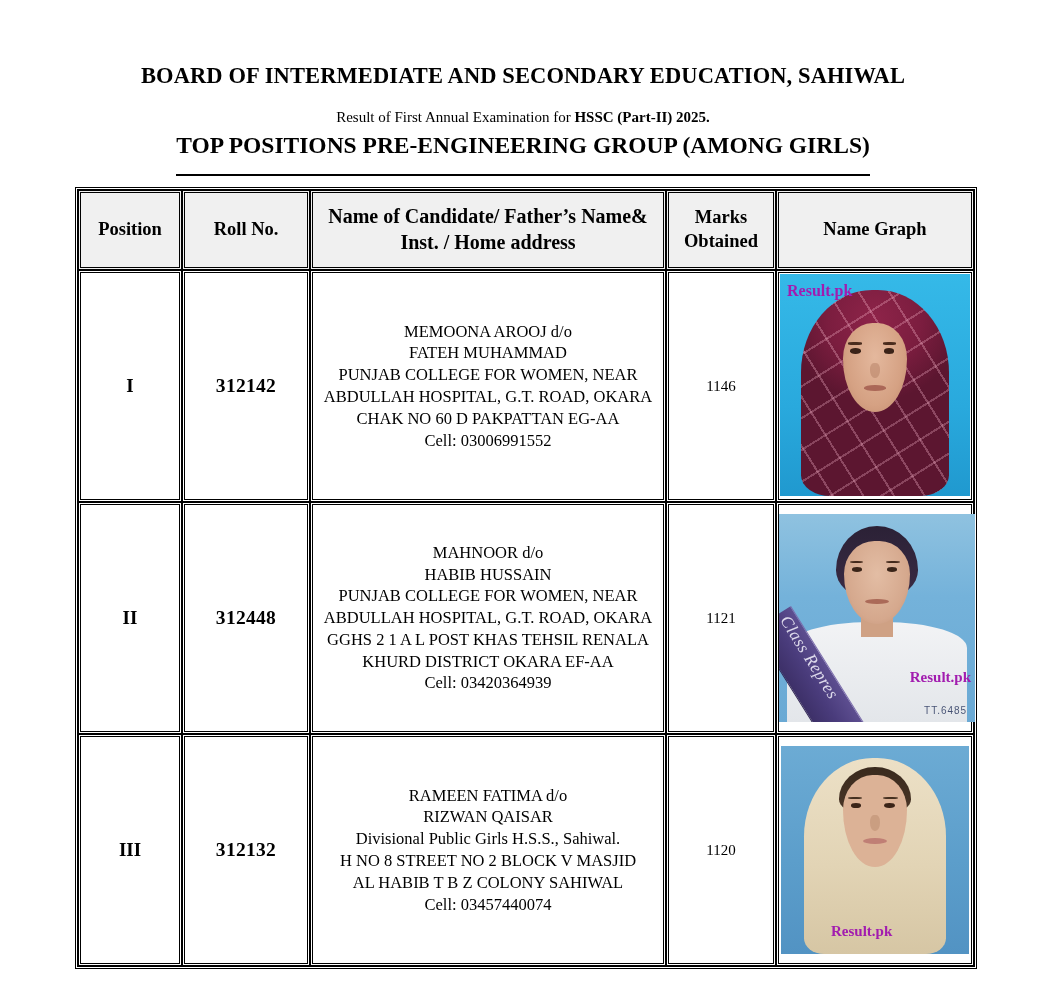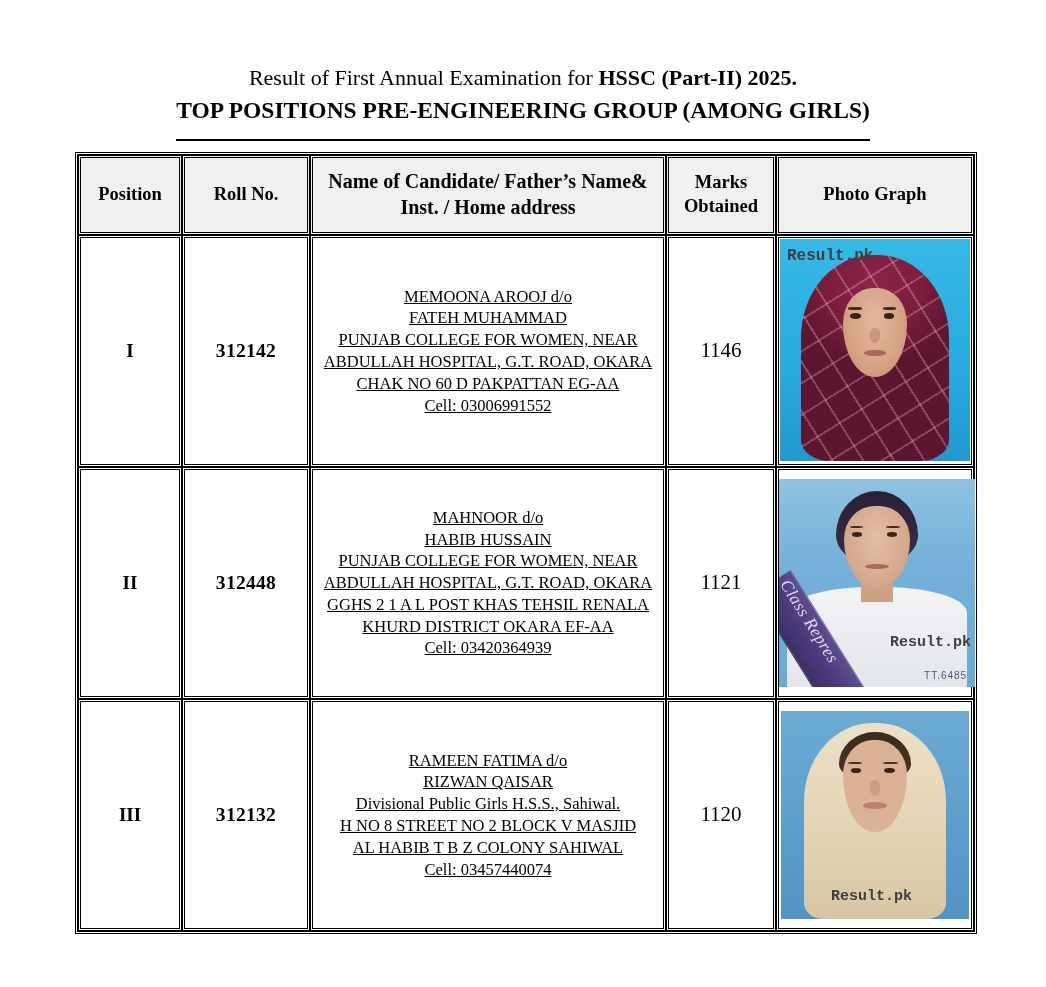--- a/index.html
+++ b/index.html
@@ -316,6 +316,7 @@
 <body>
 
 <div class="heading">
+  <div class="heading-line1">BOARD OF INTERMEDIATE AND SECONDARY EDUCATION, SAHIWAL</div>
   <div class="heading-line2"><span>Result of First Annual Examination for </span><span class="bold-part">HSSC (Part-II) 2025.</span></div>
   <div class="heading-line3"><span>TOP POSITIONS PRE-ENGINEERING GROUP (AMONG GIRLS)</span></div>
 </div>

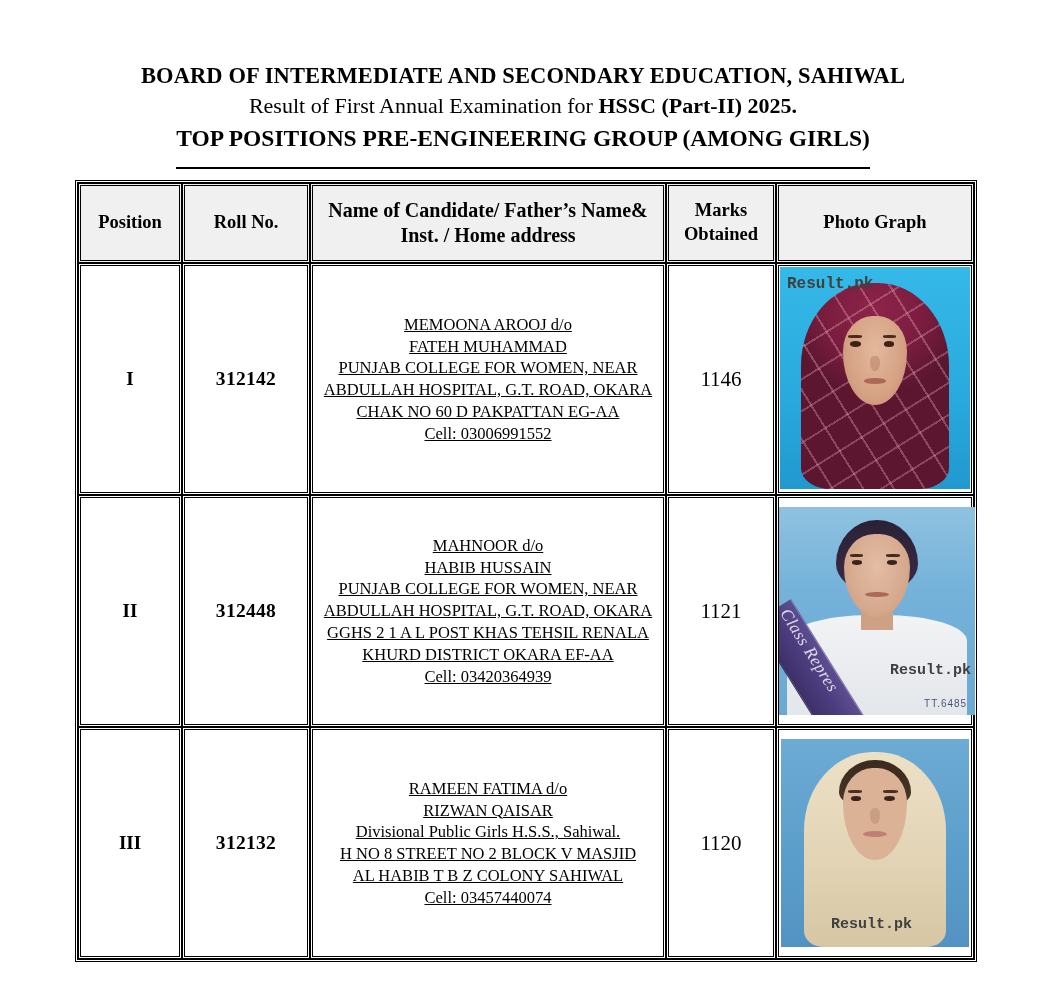--- a/index.html
+++ b/index.html
@@ -28,9 +28,9 @@
     line-height: 1.25;
   }
   .heading-line2 {
-    font-size: 22px;
+    font-size: 15px;
     line-height: 1.3;
-    margin-top: 2px;
+    margin-top: 18px;
   }
   .heading-line2 .bold-part { font-weight: bold; }
   .heading-line3 {

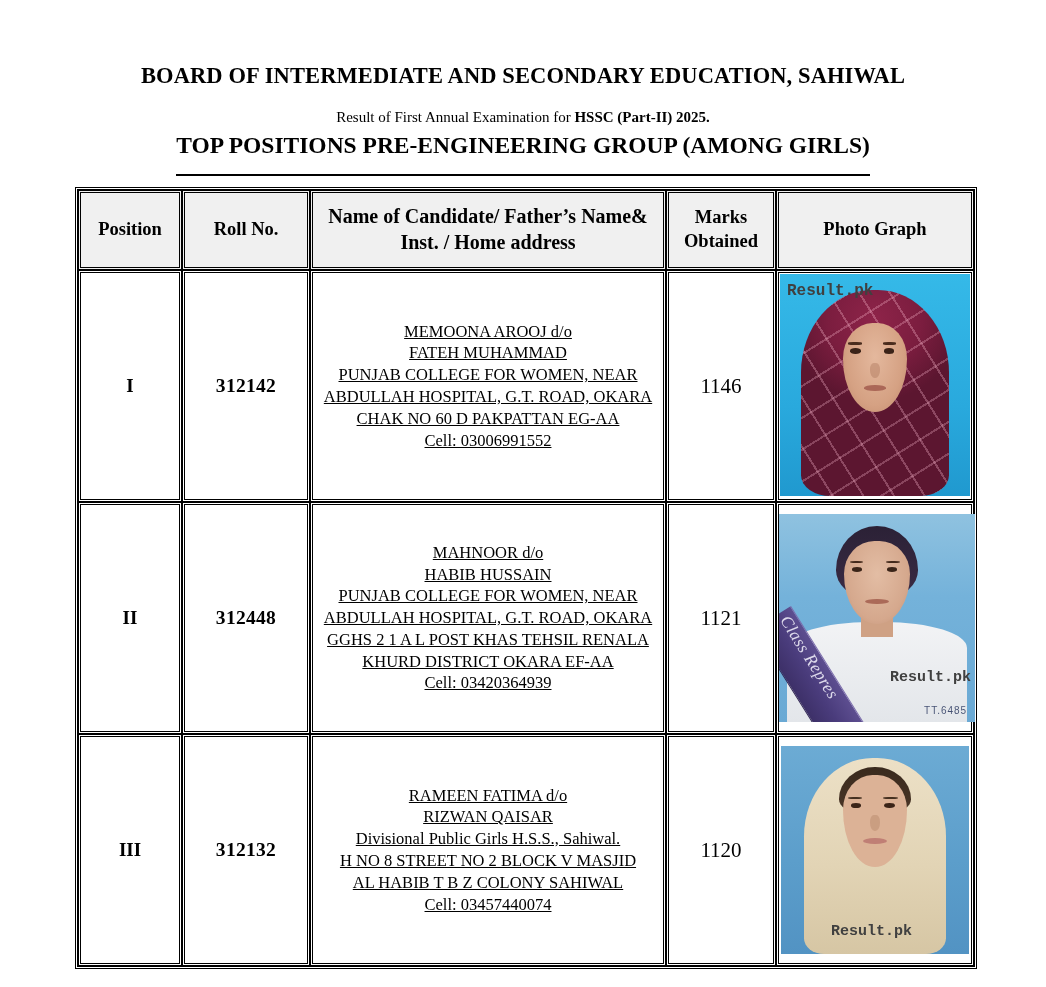--- a/index.html
+++ b/index.html
@@ -342,7 +342,7 @@
           <div>Marks</div>
           <div>Obtained</div>
         </th>
-        <th>Photo Graph</th>
+        <th>Name Graph</th>
       </tr>
     </thead>
     <tbody>

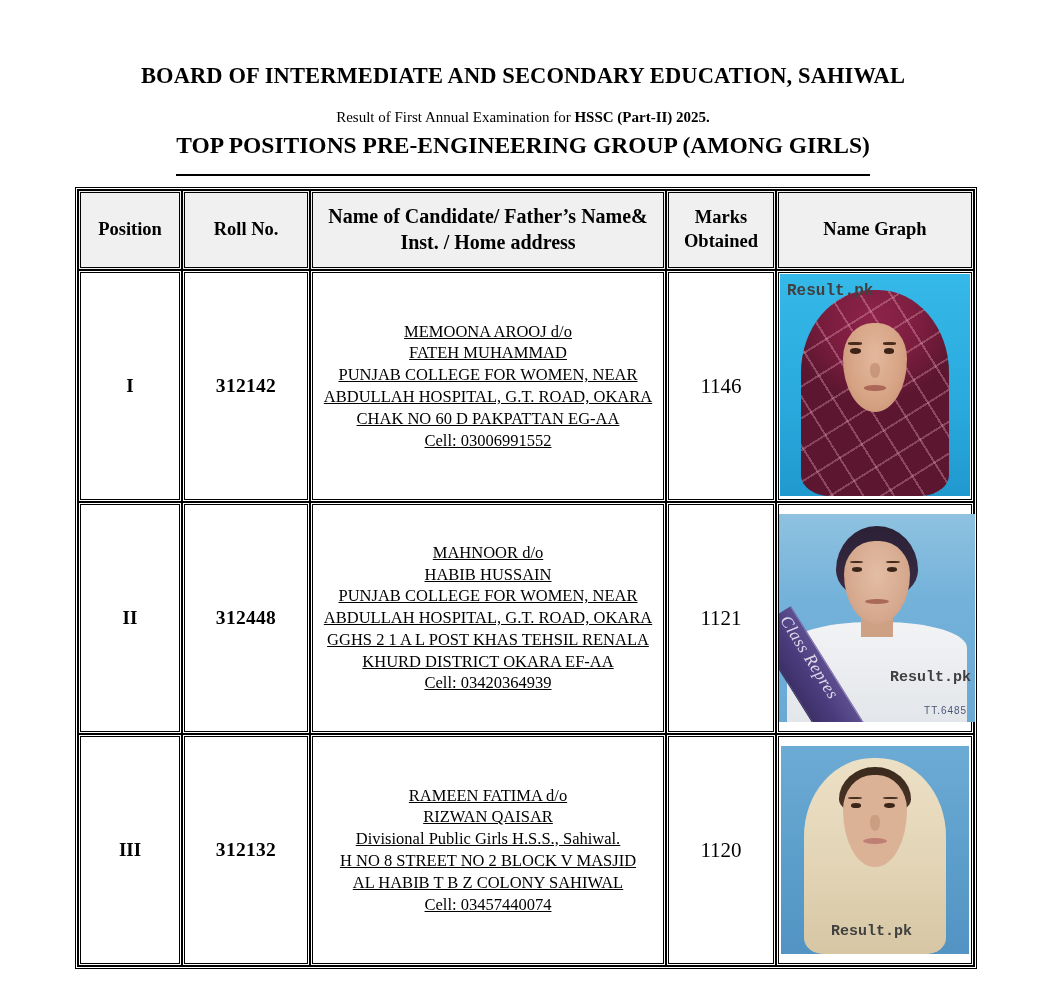--- a/index.html
+++ b/index.html
@@ -302,9 +302,9 @@
 
   .watermark {
     position: absolute;
-    font-family: Liberation Mono, monospace;
-    font-weight: bold;
-    color: #404040;
+    font-family: Liberation Serif, serif;
+    font-weight: bold;
+    color: #a21caf;
     z-index: 5;
     white-space: nowrap;
   }

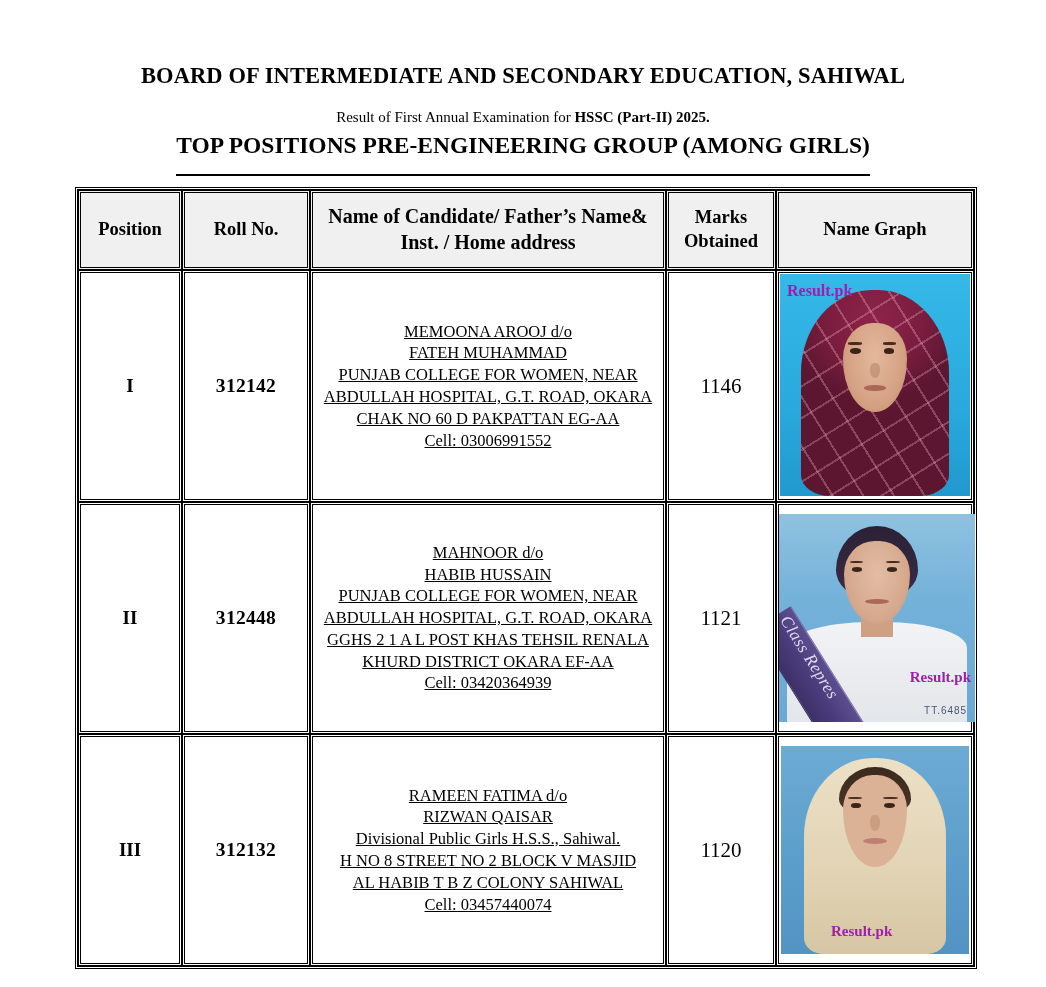--- a/index.html
+++ b/index.html
@@ -105,7 +105,7 @@
     line-height: 1.32;
     white-space: nowrap;
   }
-  .name-block .ln { display: block; text-decoration: underline; }
+  .name-block .ln { display: block; }
 
   
   td.cell-photo {

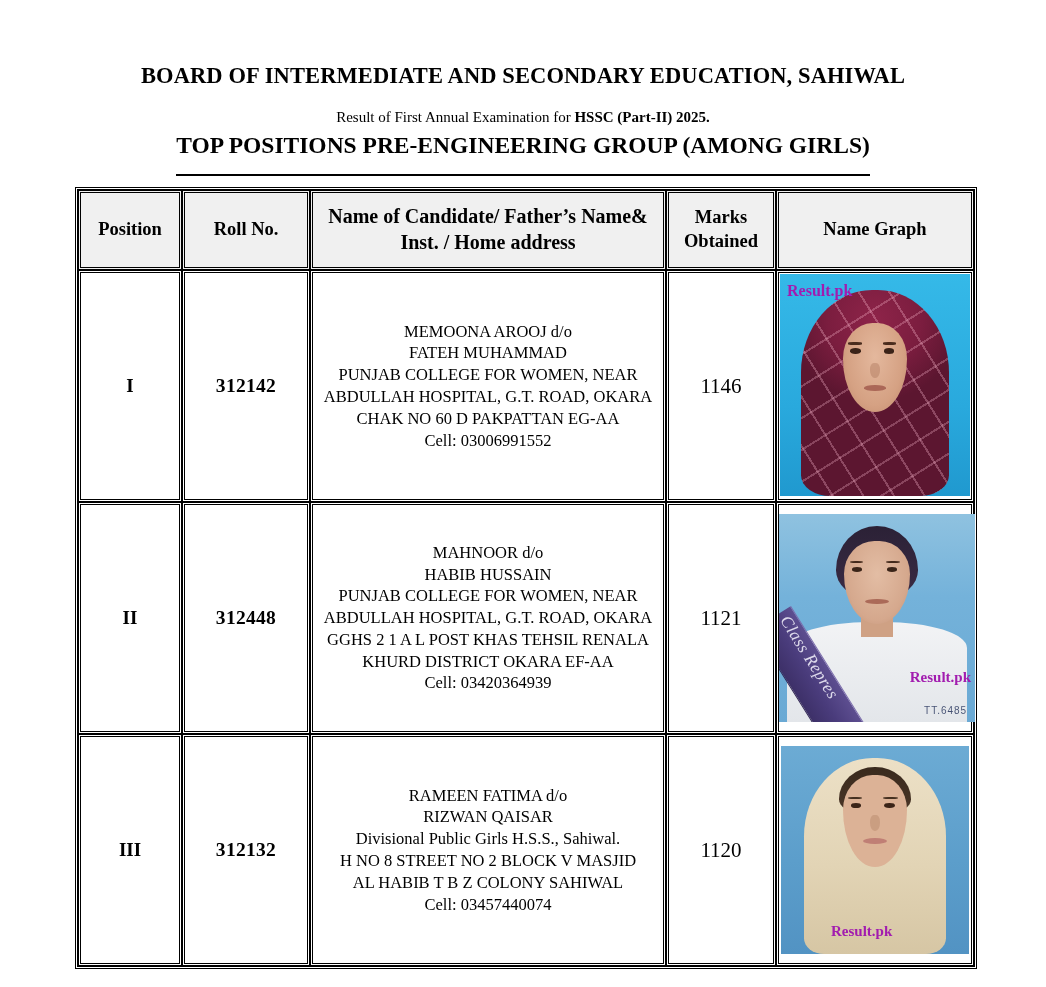--- a/index.html
+++ b/index.html
@@ -95,7 +95,7 @@
     letter-spacing: 0.3px;
   }
   td.cell-marks {
-    font-size: 21px;
+    font-size: 15px;
   }
   td.cell-name {
     padding: 4px 6px;

